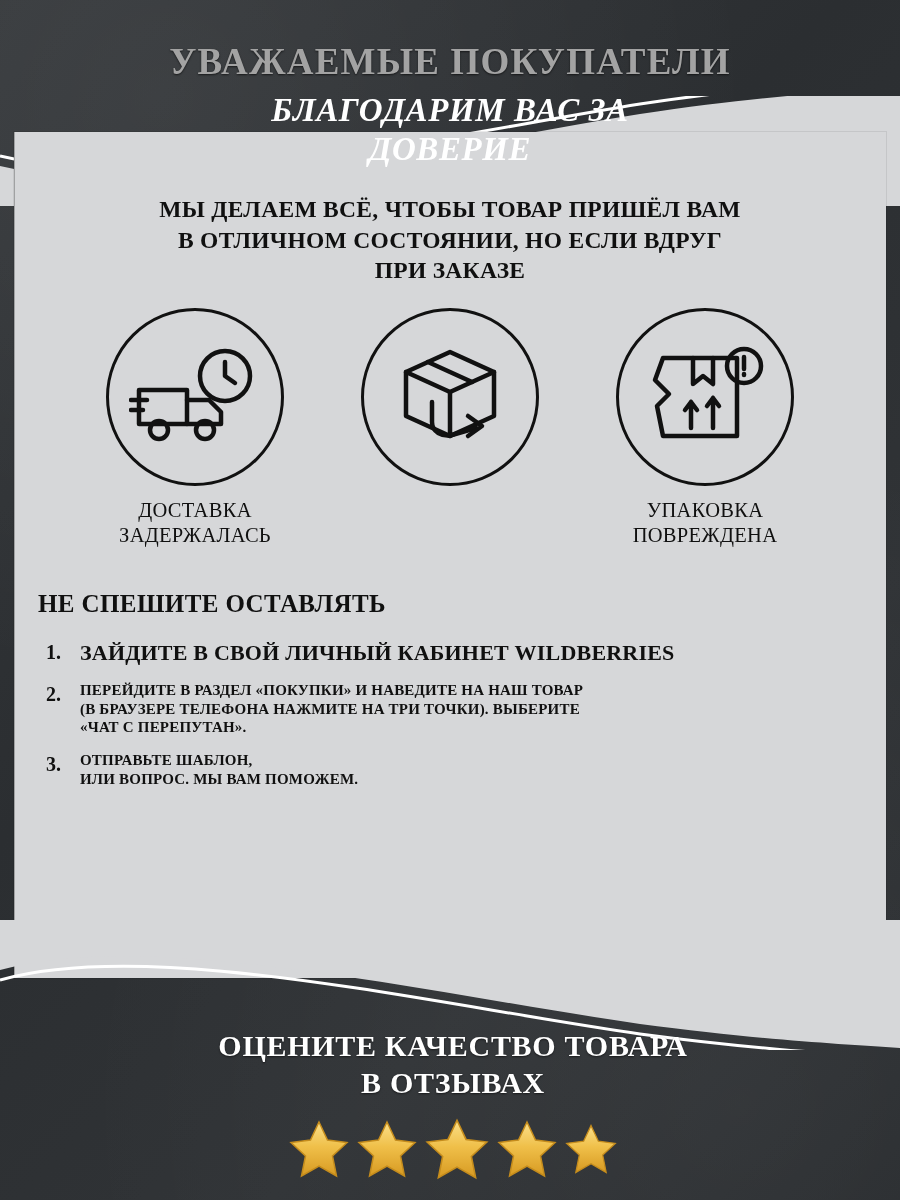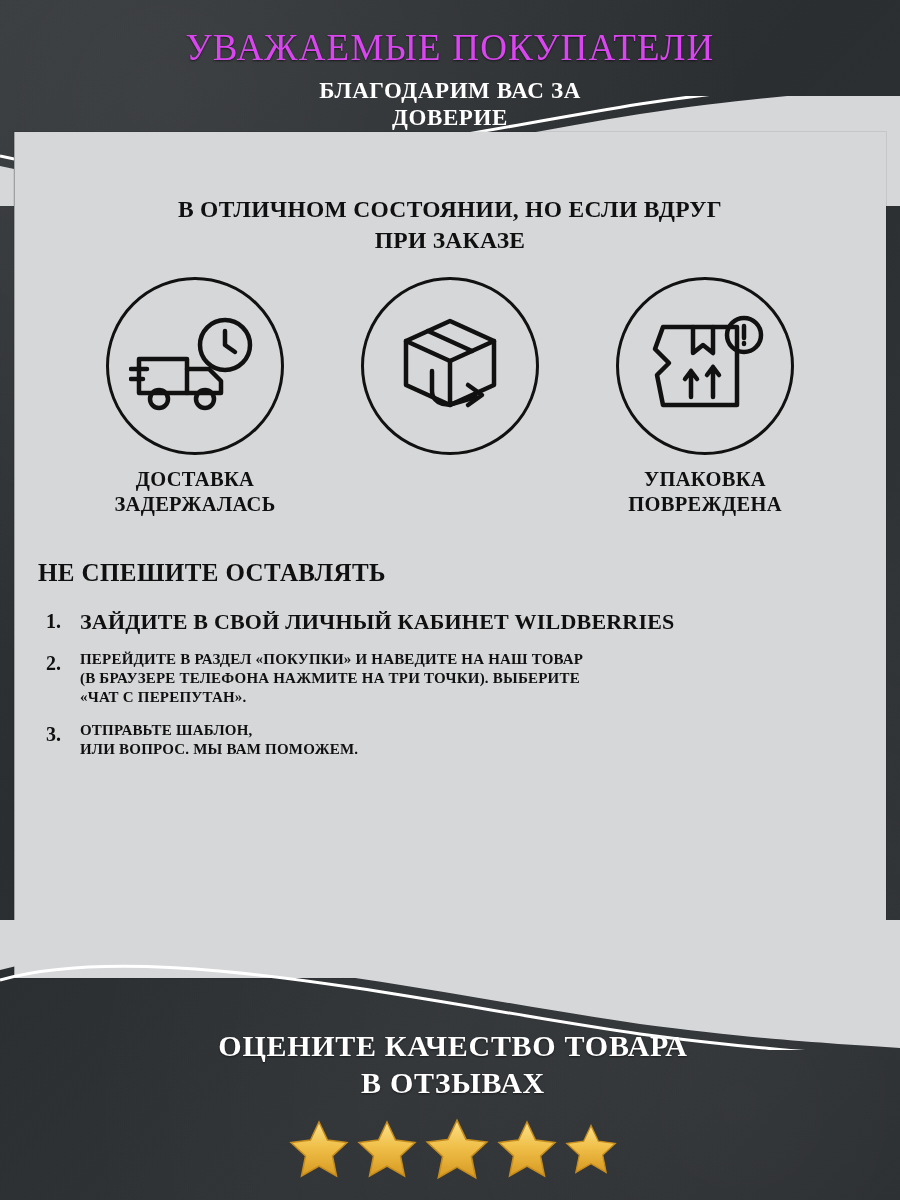--- a/index.html
+++ b/index.html
@@ -67,11 +67,11 @@
     z-index: 5;
   }
   .header-title {
-    margin-top: 26px;
+    margin-top: 40px;
     font-size: 37px;
-    font-weight: normal;
+    font-weight: bold;
     letter-spacing: 1.2px;
-    color: #d946ef;
+    color: #a3a3a3;
     text-shadow: 0 1px 2px rgba(0,0,0,0.6);
   }
   .header-sub {

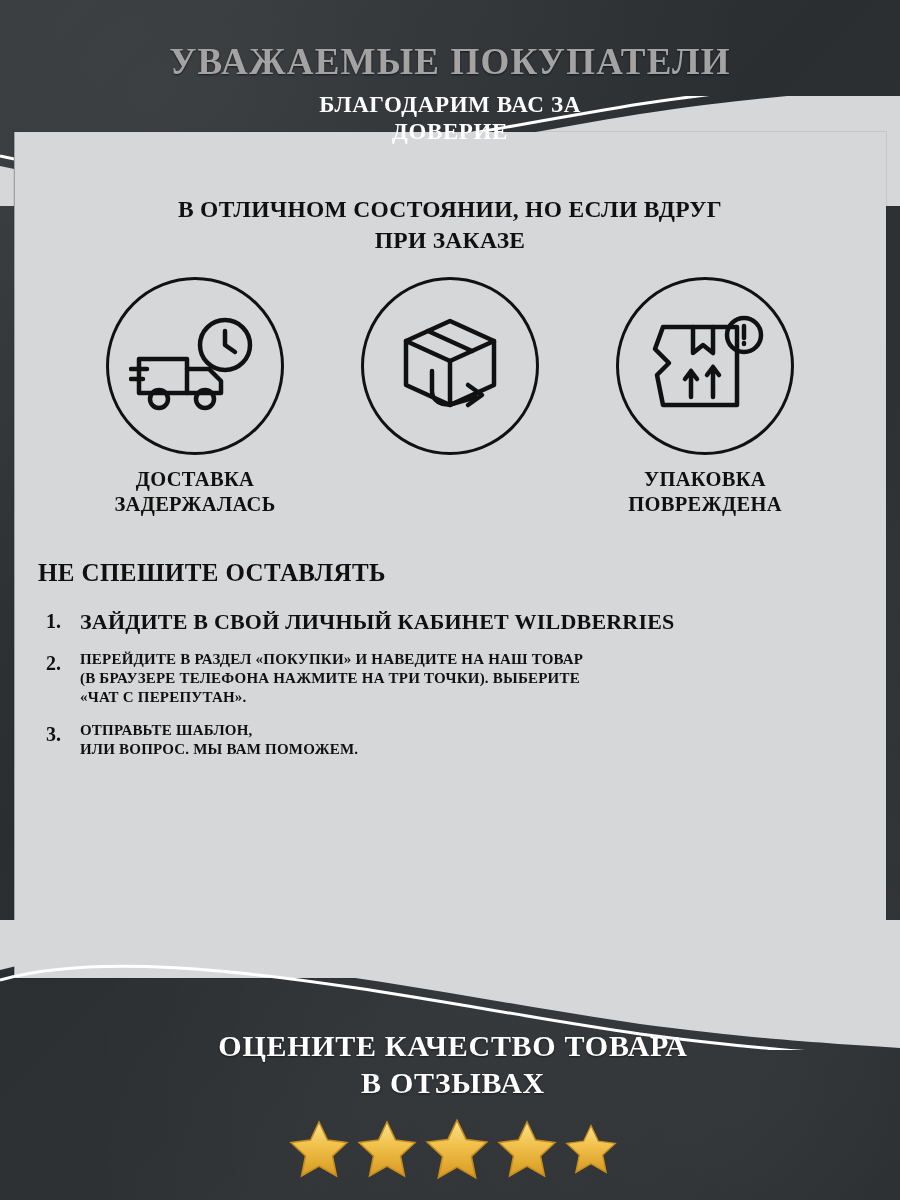--- a/index.html
+++ b/index.html
@@ -76,11 +76,12 @@
   }
   .header-sub {
     margin-top: 8px;
-    font-size: 23px;
+    font-size: 33px;
     font-weight: bold;
     line-height: 1.18;
     color: #ffffff;
     letter-spacing: 0.6px;
+    font-style: italic;
   }
   .content {
     position: absolute;

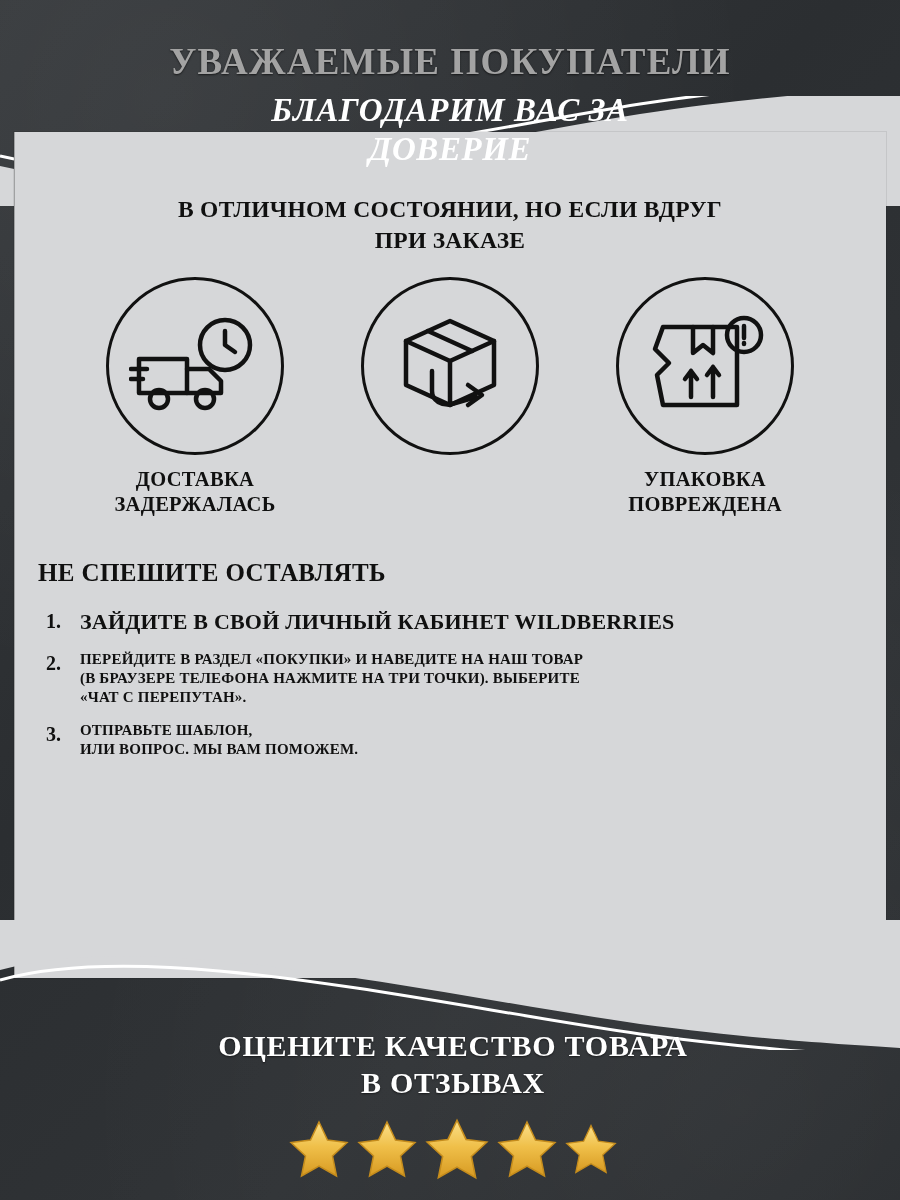--- a/index.html
+++ b/index.html
@@ -233,6 +233,7 @@
   <div class="content">
 
     <div class="intro">
+      <div>МЫ ДЕЛАЕМ ВСЁ, ЧТОБЫ ТОВАР ПРИШЁЛ ВАМ</div>
       <div>В ОТЛИЧНОМ СОСТОЯНИИ, НО ЕСЛИ ВДРУГ</div>
       <div>ПРИ ЗАКАЗЕ</div>
     </div>

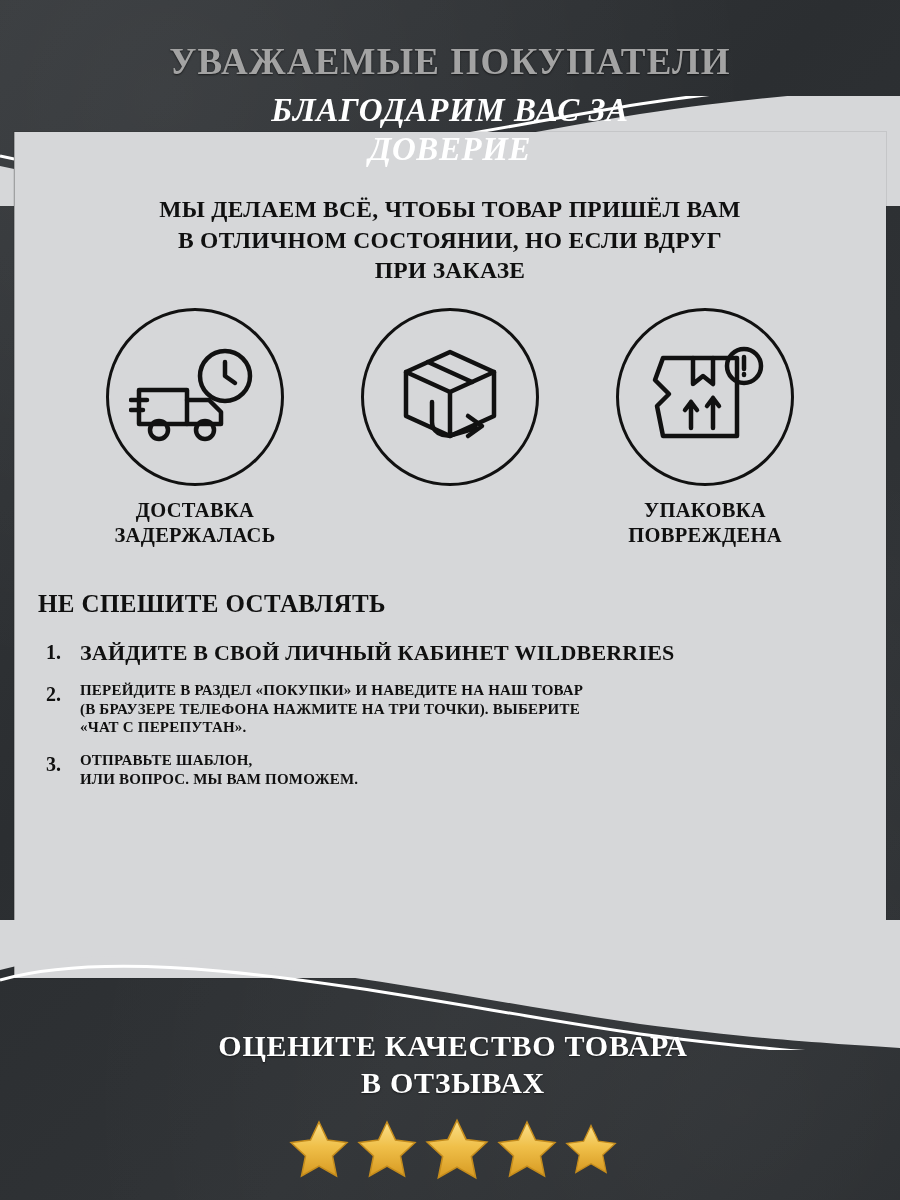--- a/index.html
+++ b/index.html
@@ -127,7 +127,7 @@
   .icon-caption {
     margin-top: 12px;
     font-size: 20.5px;
-    font-weight: bold;
+    font-weight: normal;
     line-height: 1.22;
     letter-spacing: 0.3px;
   }

